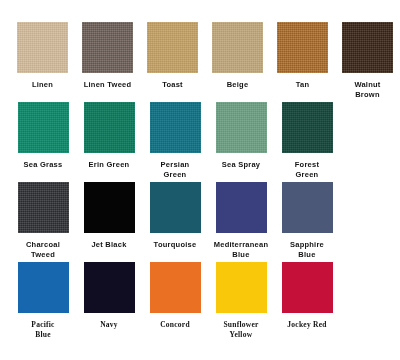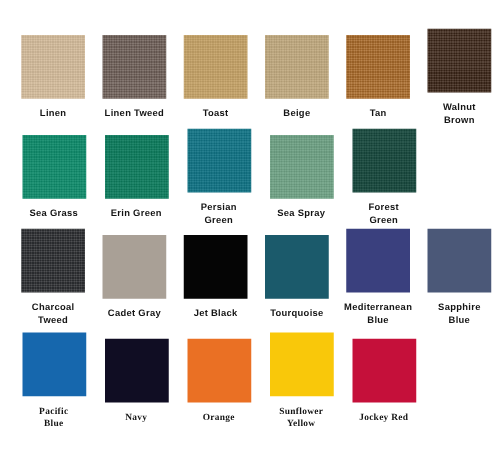--- a/index.html
+++ b/index.html
@@ -21,7 +21,7 @@
     display: flex;
     width: 400px;
     height: 80px;
-    align-items: center;
+    align-items: flex-start;
   }
   .swatch-row:last-child { height: 86px; font-family: Liberation Serif, serif; }
   .swatch-cell {

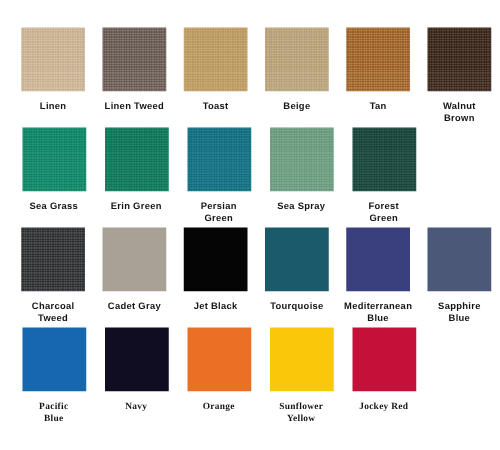--- a/index.html
+++ b/index.html
@@ -134,10 +134,6 @@
 Tweed</div>
       </div>
       <div class="swatch-cell">
-        <div class="chip" title="Cadet Gray" style="background-color: rgb(169, 160, 150);"></div>
-        <div class="chip-label">Cadet Gray</div>
-      </div>
-      <div class="swatch-cell">
         <div class="chip" title="Jet Black" style="background-color: rgb(5, 5, 5);"></div>
         <div class="chip-label">Jet Black</div>
       </div>

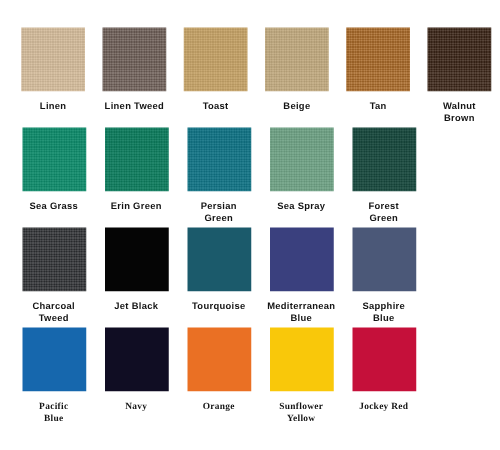--- a/index.html
+++ b/index.html
@@ -167,7 +167,7 @@
       </div>
       <div class="swatch-cell">
         <div class="chip" title="Orange" style="background-color: rgb(234, 112, 36);"></div>
-        <div class="chip-label">Orange</div>
+        <div class="chip-label">Concord</div>
       </div>
       <div class="swatch-cell">
         <div class="chip" title="Sunflower

